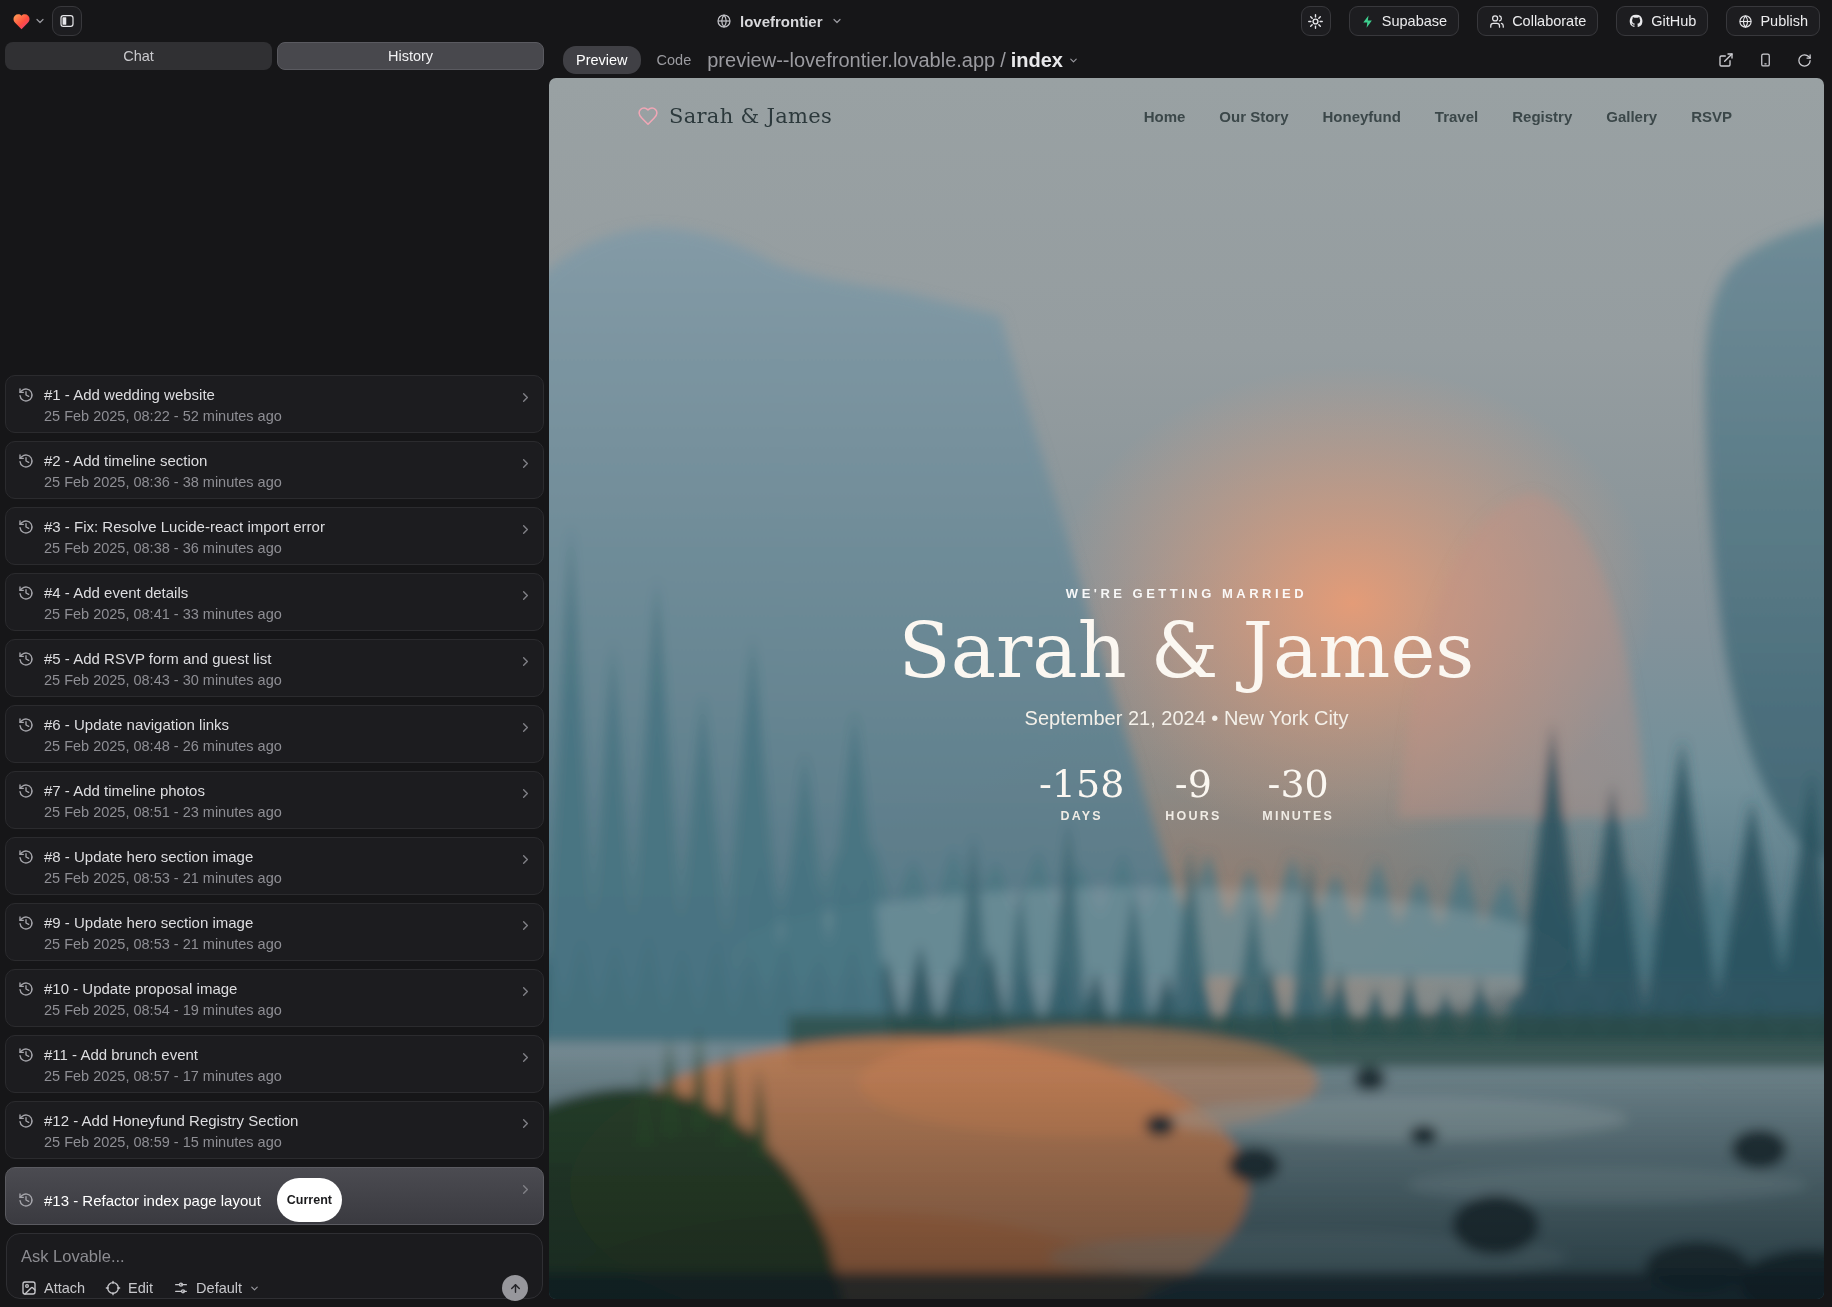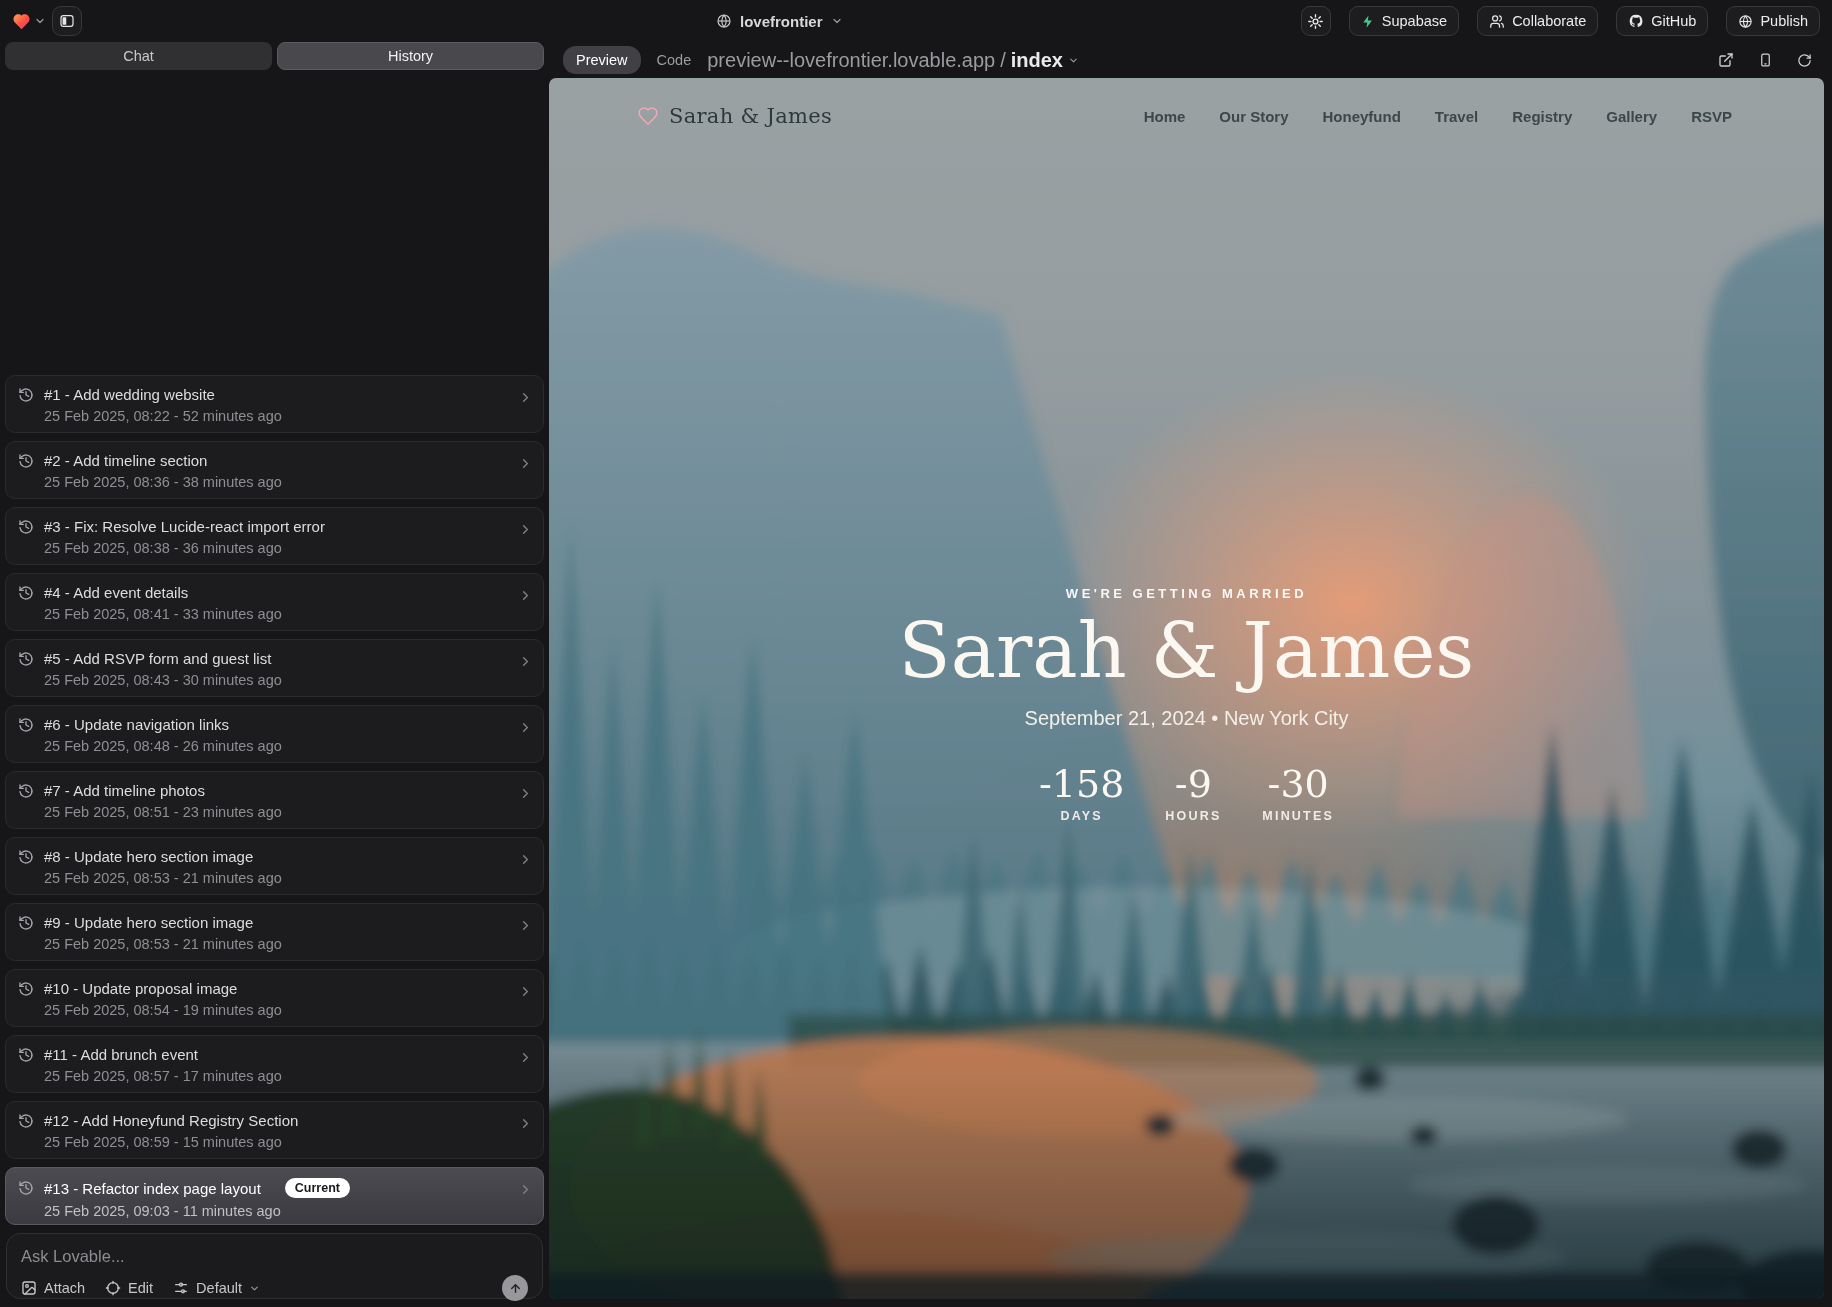--- a/index.html
+++ b/index.html
@@ -59,7 +59,7 @@
   .h-item.current .h-title { color:#ffffff; }
   .h-badge {
     background:#ffffff; color:#1a1a1c; font-size:12.5px; font-weight:700;
-    padding:3px 10px; border-radius:999px; margin-left:14px;
+    padding:15px 10px; border-radius:999px; margin-left:6px;
   }
   .h-meta { font-size:14.5px; color:#8e8e94; margin:5px 0 0 26px; white-space:nowrap; }
   .h-item.current .h-meta { color:#c0c0c5; }

